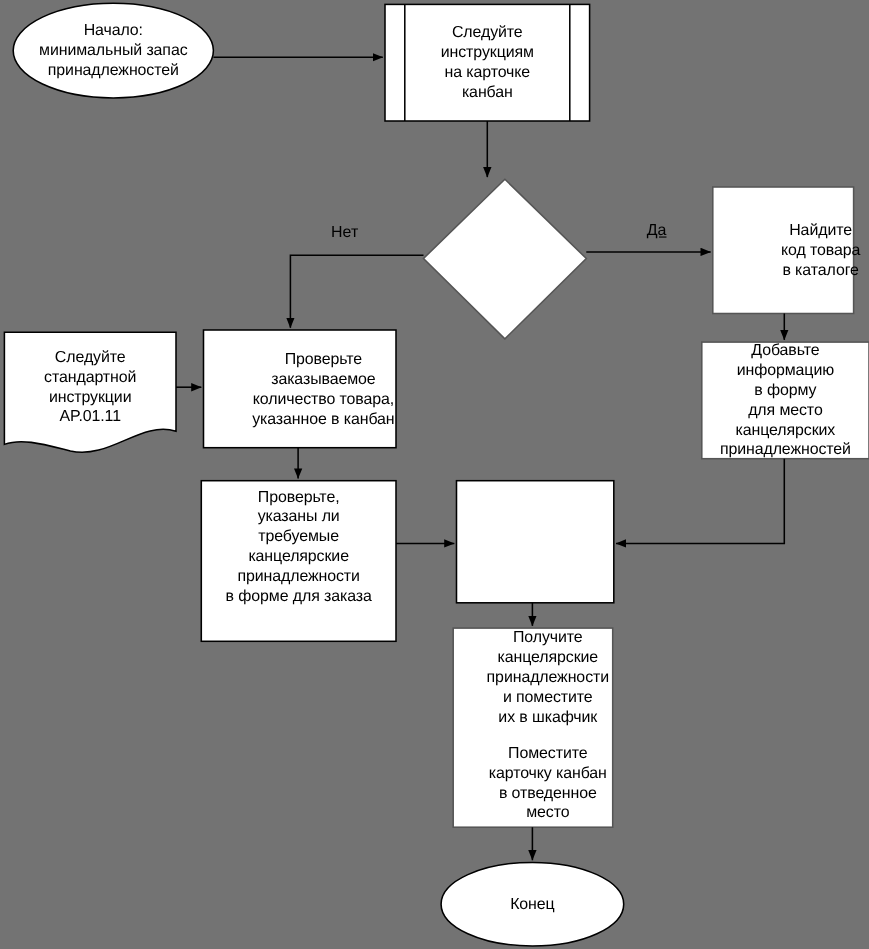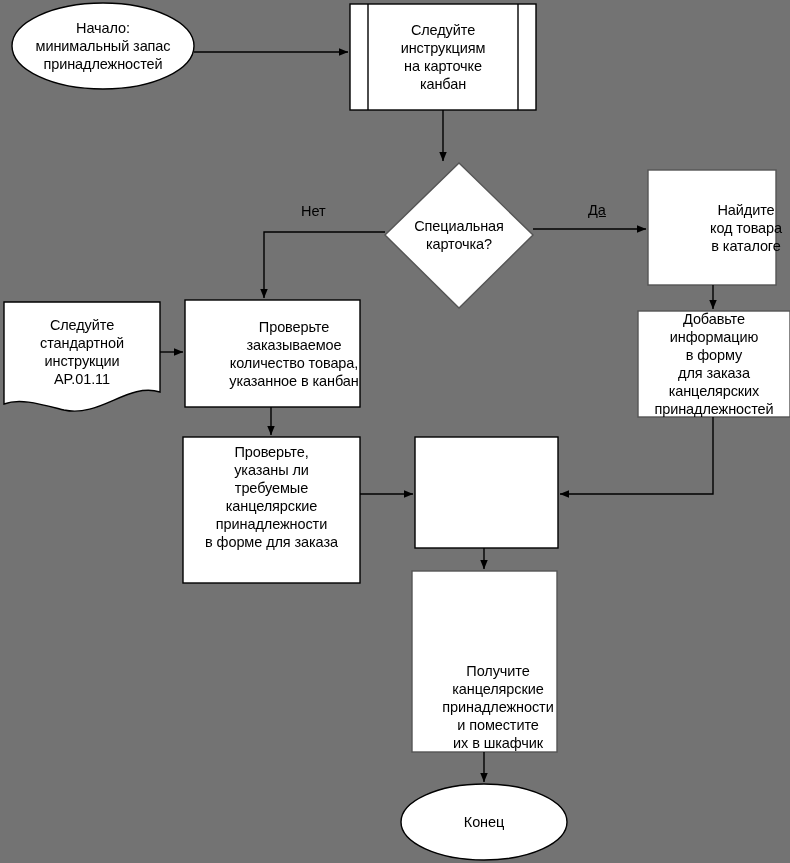--- a/index.html
+++ b/index.html
@@ -137,8 +137,6 @@
 на карточке
 канбан</div>
 
-  <div class="nodetext" style="left:387px; top:207px; width:144px; height:56px;">Специальная
-карточка?</div>
 
   <div class="nodetext" style="left:672px; top:170px; width:148px; height:115px;">Найдите
 код товара

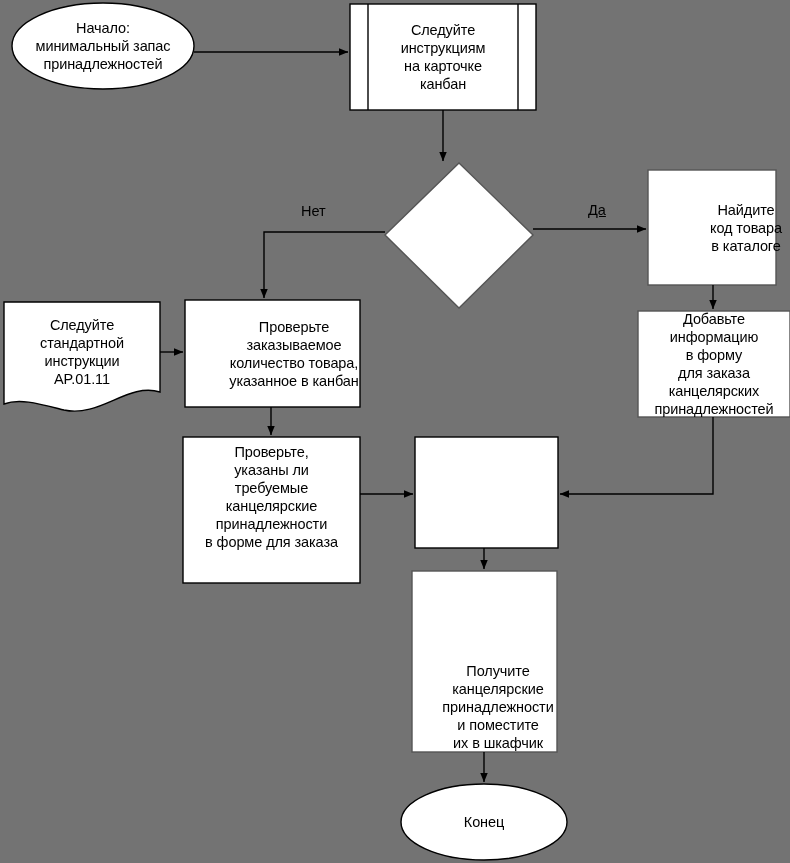--- a/index.html
+++ b/index.html
@@ -145,7 +145,7 @@
   <div class="nodetext" style="left:638px; top:311px; width:152px; height:106px;">Добавьте
 информацию
 в форму
-для заказа
+для место
 канцелярских
 принадлежностей</div>
 

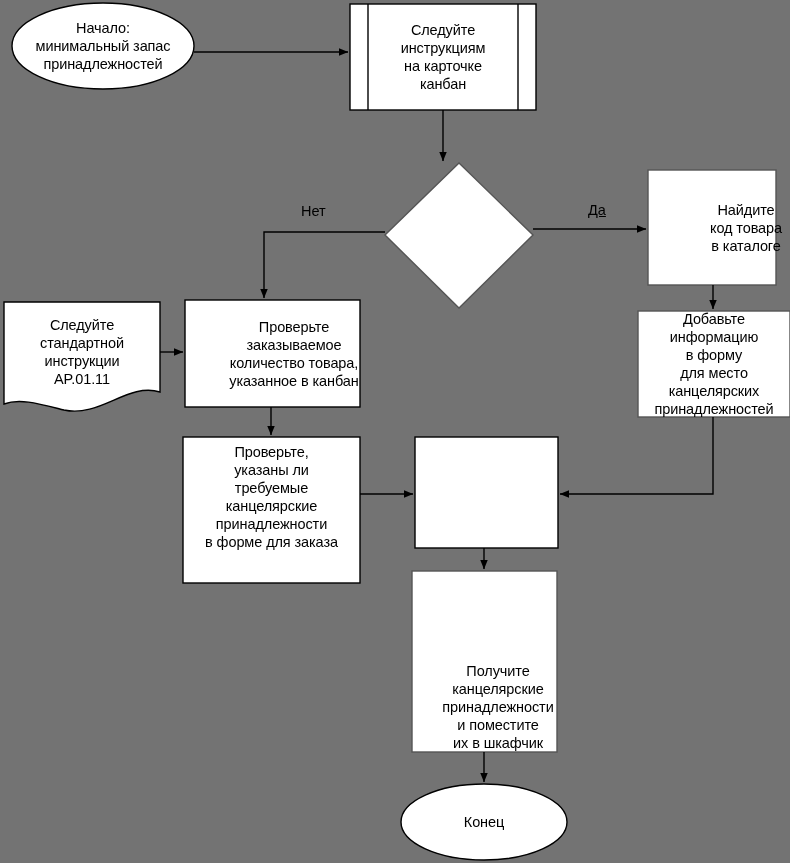--- a/index.html
+++ b/index.html
@@ -61,7 +61,7 @@
     pointer-events: none;
   }
   .nodetext.two-para {
-    justify-content: flex-end;
+    justify-content: flex-start;
     padding-left: 27px;
   }
   .nodetext p {

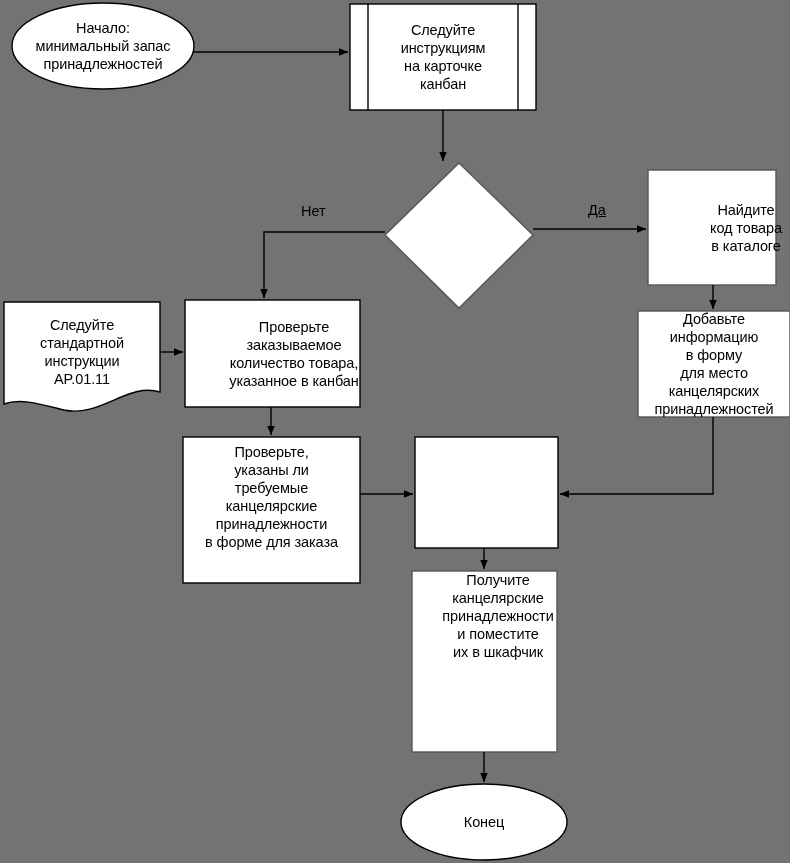--- a/index.html
+++ b/index.html
@@ -173,6 +173,10 @@
 принадлежности
 и поместите
 их в шкафчик</p>
+    <p>Поместите
+карточку канбан
+в отведенное
+место</p>
   </div>
 
   <div class="nodetext" style="left:401px; top:784px; width:166px; height:76px;text-align:right;">Конец</div>

